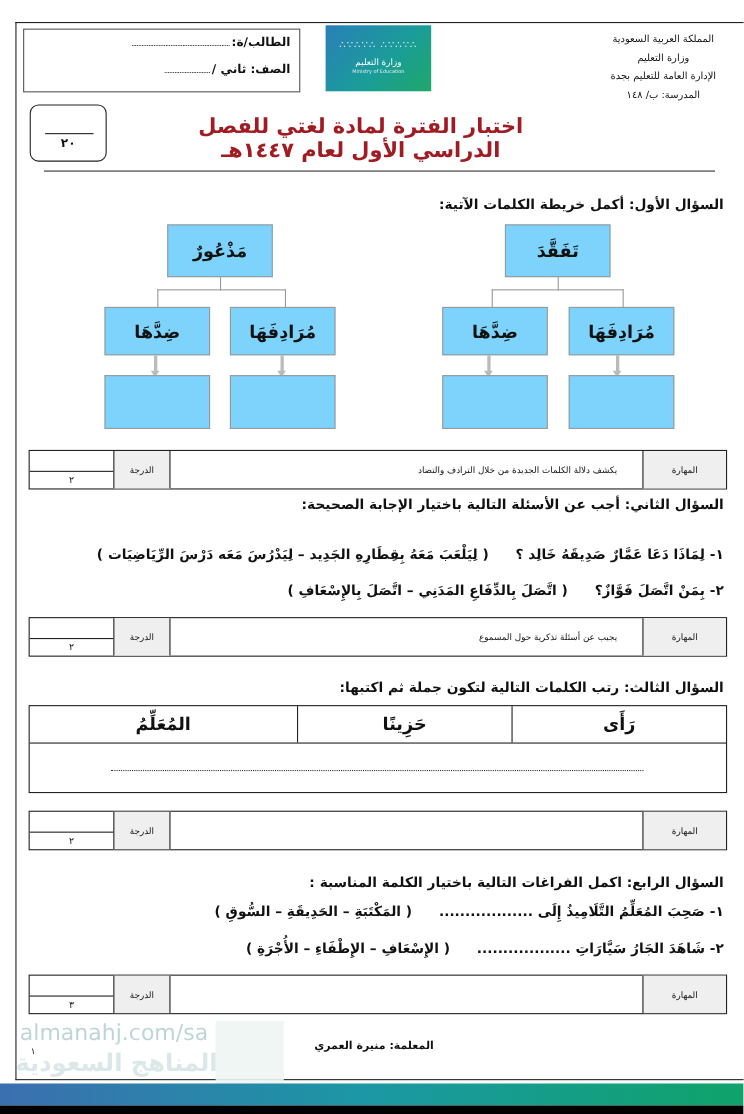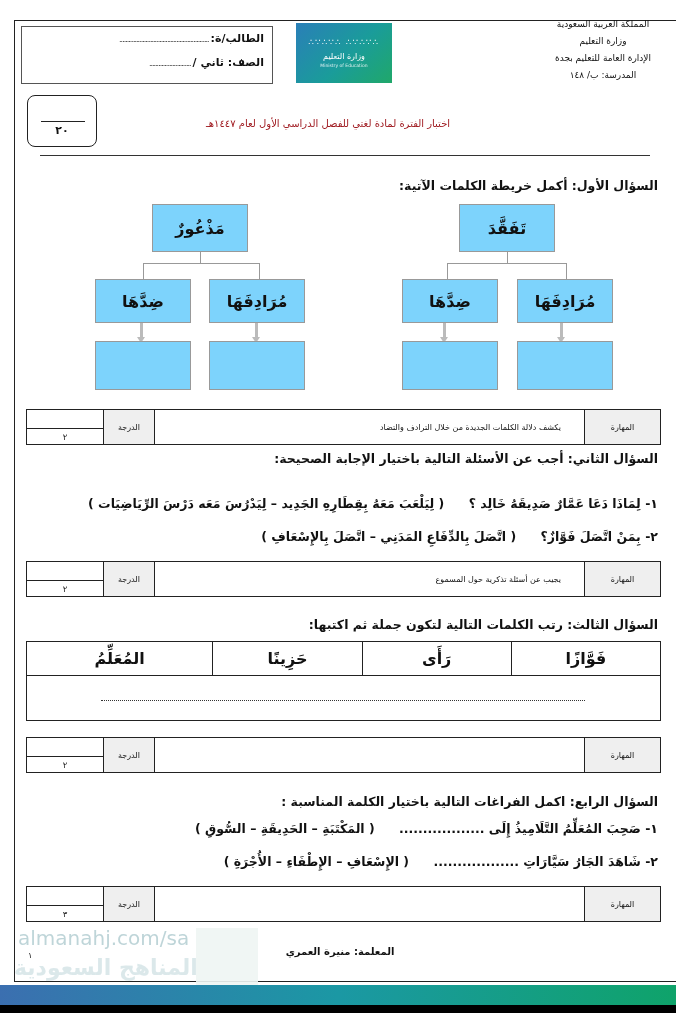--- a/index.html
+++ b/index.html
@@ -9,7 +9,7 @@
     .page-frame { position: absolute; left: 14px; top: 20px; width: 664px; height: 962px; border: 1.5px solid #222; border-right: none; }
 
     
-    .ministry { position: absolute; right: 14px; top: 16px; width: 118px; text-align: center; font-size: 9px; line-height: 17px; font-family: "DejaVu Sans", sans-serif; }
+    .ministry { position: absolute; right: 14px; top: 28px; width: 118px; text-align: center; font-size: 9px; line-height: 17px; font-family: "DejaVu Sans", sans-serif; }
 
     
     .logo { position: absolute; left: 296px; top: 23px; width: 96px; height: 60px; background: linear-gradient(135deg, #2a7fb8 0%, #1a9c9a 55%, #20a86a 100%); display: flex; flex-direction: column; align-items: center; justify-content: center; color: #fff; }

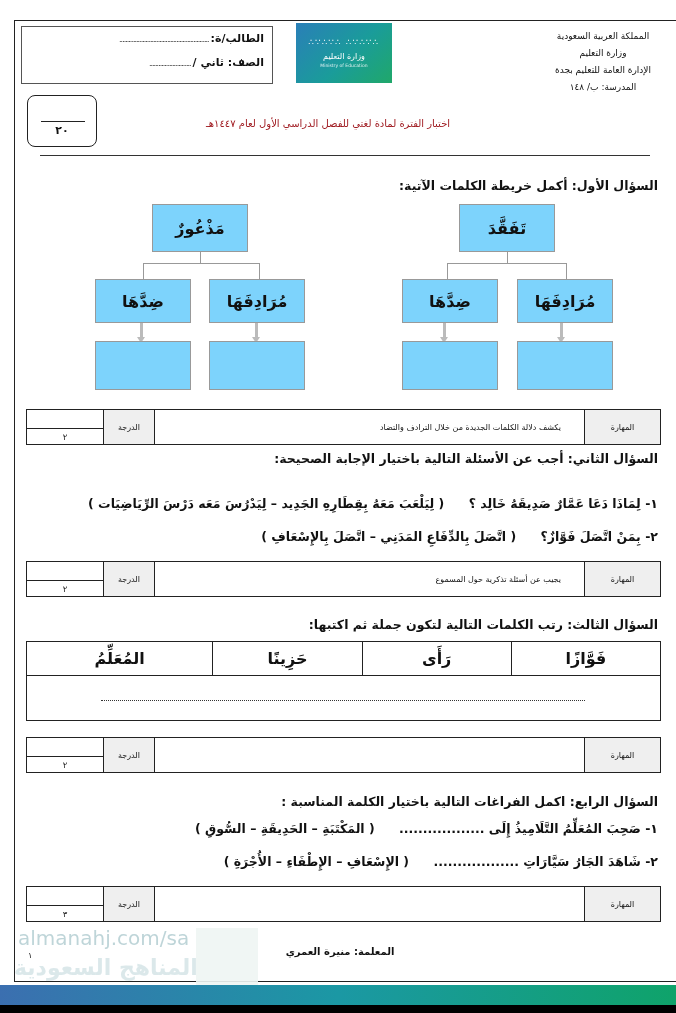--- a/index.html
+++ b/index.html
@@ -28,7 +28,7 @@
     .score-line { position: absolute; left: 13px; top: 25px; width: 44px; border-top: 1.2px solid #222; }
     .score-val { position: absolute; left: 0; right: 0; top: 28px; text-align: center; font-size: 11px; font-weight: bold; }
 
-    .exam-title { position: absolute; left: 140px; right: 160px; top: 118px; text-align: center; color: #a01c22; font-weight: normal; font-size: 10px; }
+    .exam-title { position: absolute; left: 140px; right: 160px; top: 104px; text-align: center; color: #a01c22; font-weight: bold; font-size: 19px; }
     .title-rule { position: absolute; left: 40px; width: 610px; top: 155px; border-top: 1px solid #333; }
 
     .q-heading { position: absolute; right: 18px; font-weight: bold; font-size: 12.5px; white-space: nowrap; }

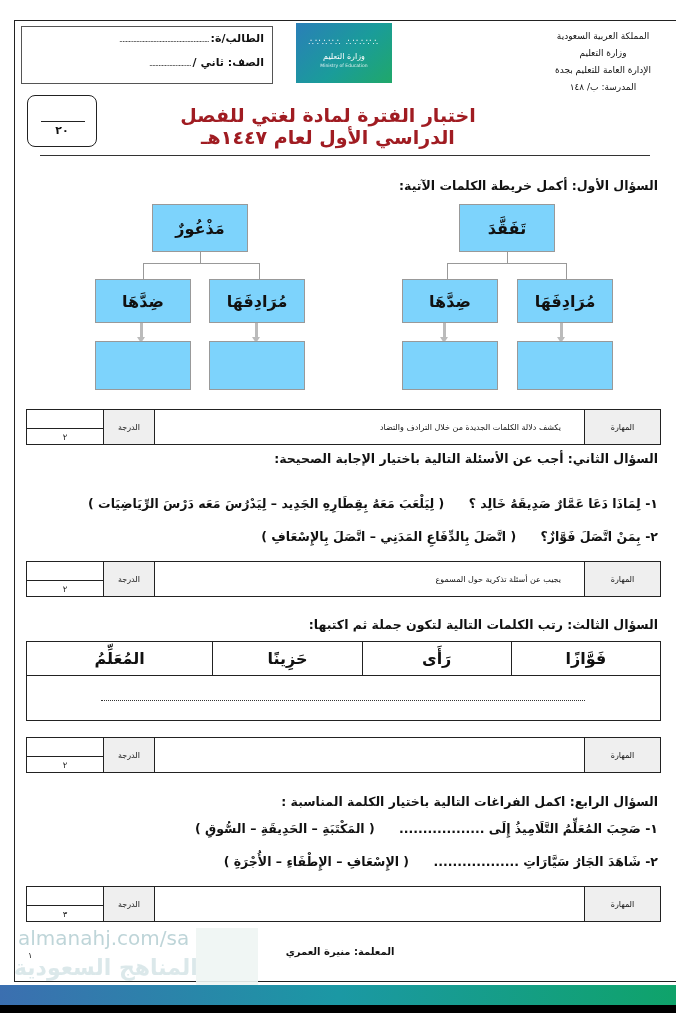--- a/index.html
+++ b/index.html
@@ -165,7 +165,6 @@
 <div class="q-heading" style="top:617px;">السؤال الثالث: رتب الكلمات التالية لتكون جملة ثم اكتبها:</div>
 <div class="words-table">
   <div class="words-row">
-    <div class="w">فَوَّازًا</div>
     <div class="w">رَأَى</div>
     <div class="w">حَزِينًا</div>
     <div class="w wide">المُعَلِّمُ</div>

